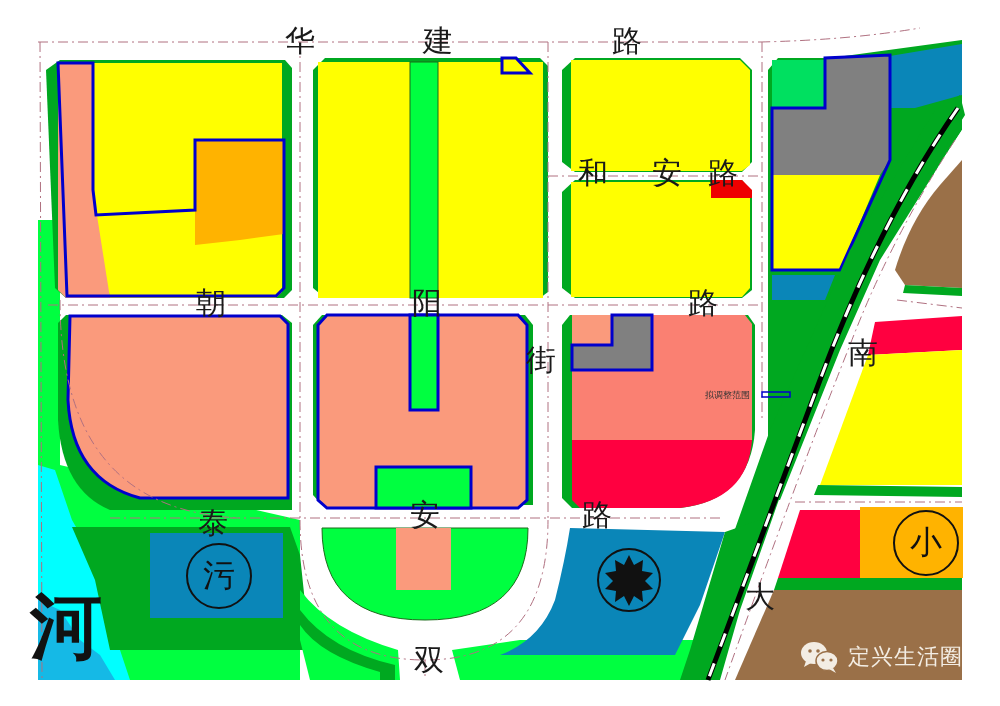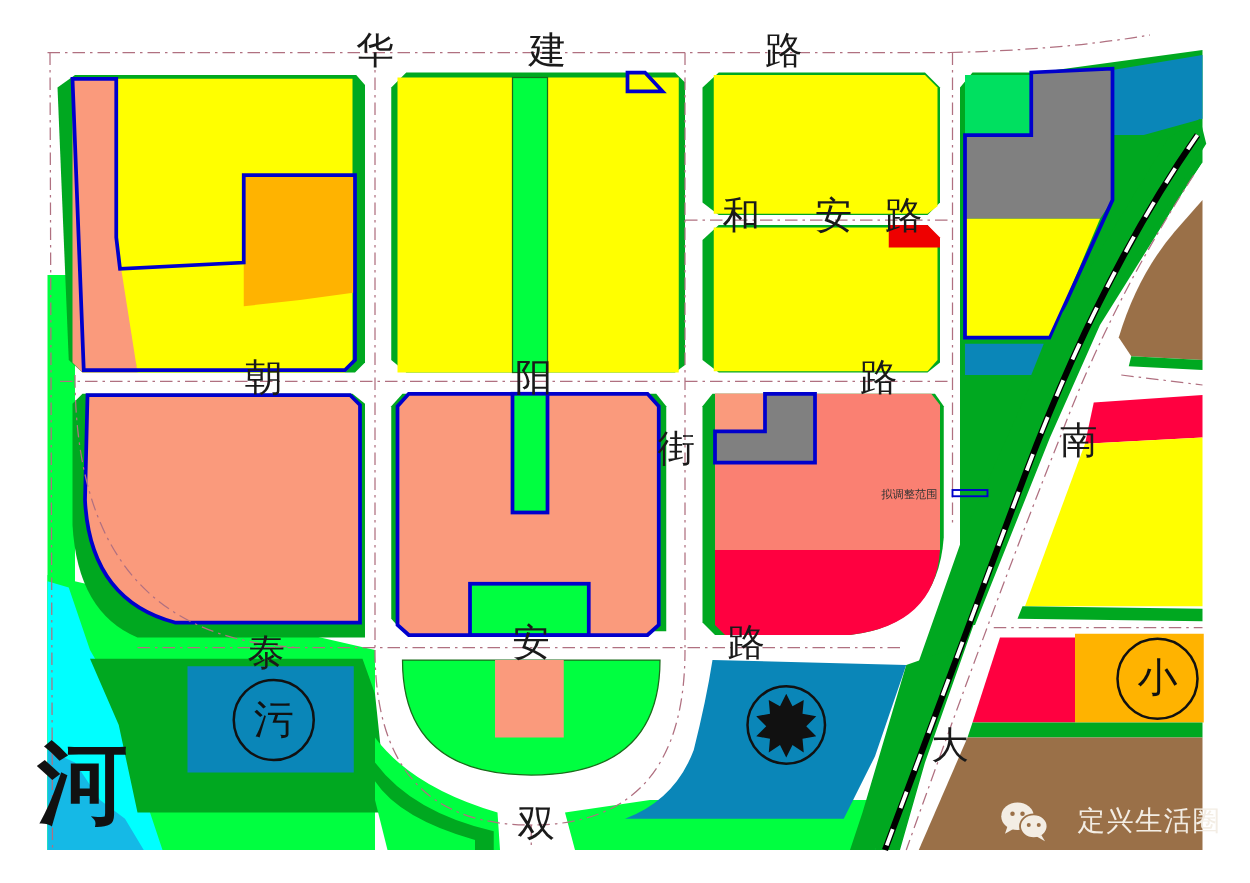--- a/index.html
+++ b/index.html
@@ -9,7 +9,7 @@
   .small-label { position:absolute; font-family:"DejaVu Serif", serif; font-size:9px; color:#333; white-space:nowrap; }
   .sym { position:absolute; border:2px solid #111; border-radius:50%; display:flex; align-items:center; justify-content:center; font-family:"DejaVu Sans", sans-serif; color:#111; }
   .river-label { position:absolute; font-family:"DejaVu Sans", sans-serif; font-size:72px; color:#111; font-weight:bold; line-height:1; }
-  .watermark { position:absolute; left:800px; top:640px; display:flex; align-items:center; gap:22px; }
+  .watermark { position:absolute; left:800px; top:640px; display:flex; align-items:center; gap:8px; }
   .watermark-text { font-family:"DejaVu Sans", sans-serif; font-size:22px; color:#f3ede4; letter-spacing:1px; }
 </style>
 </head>

